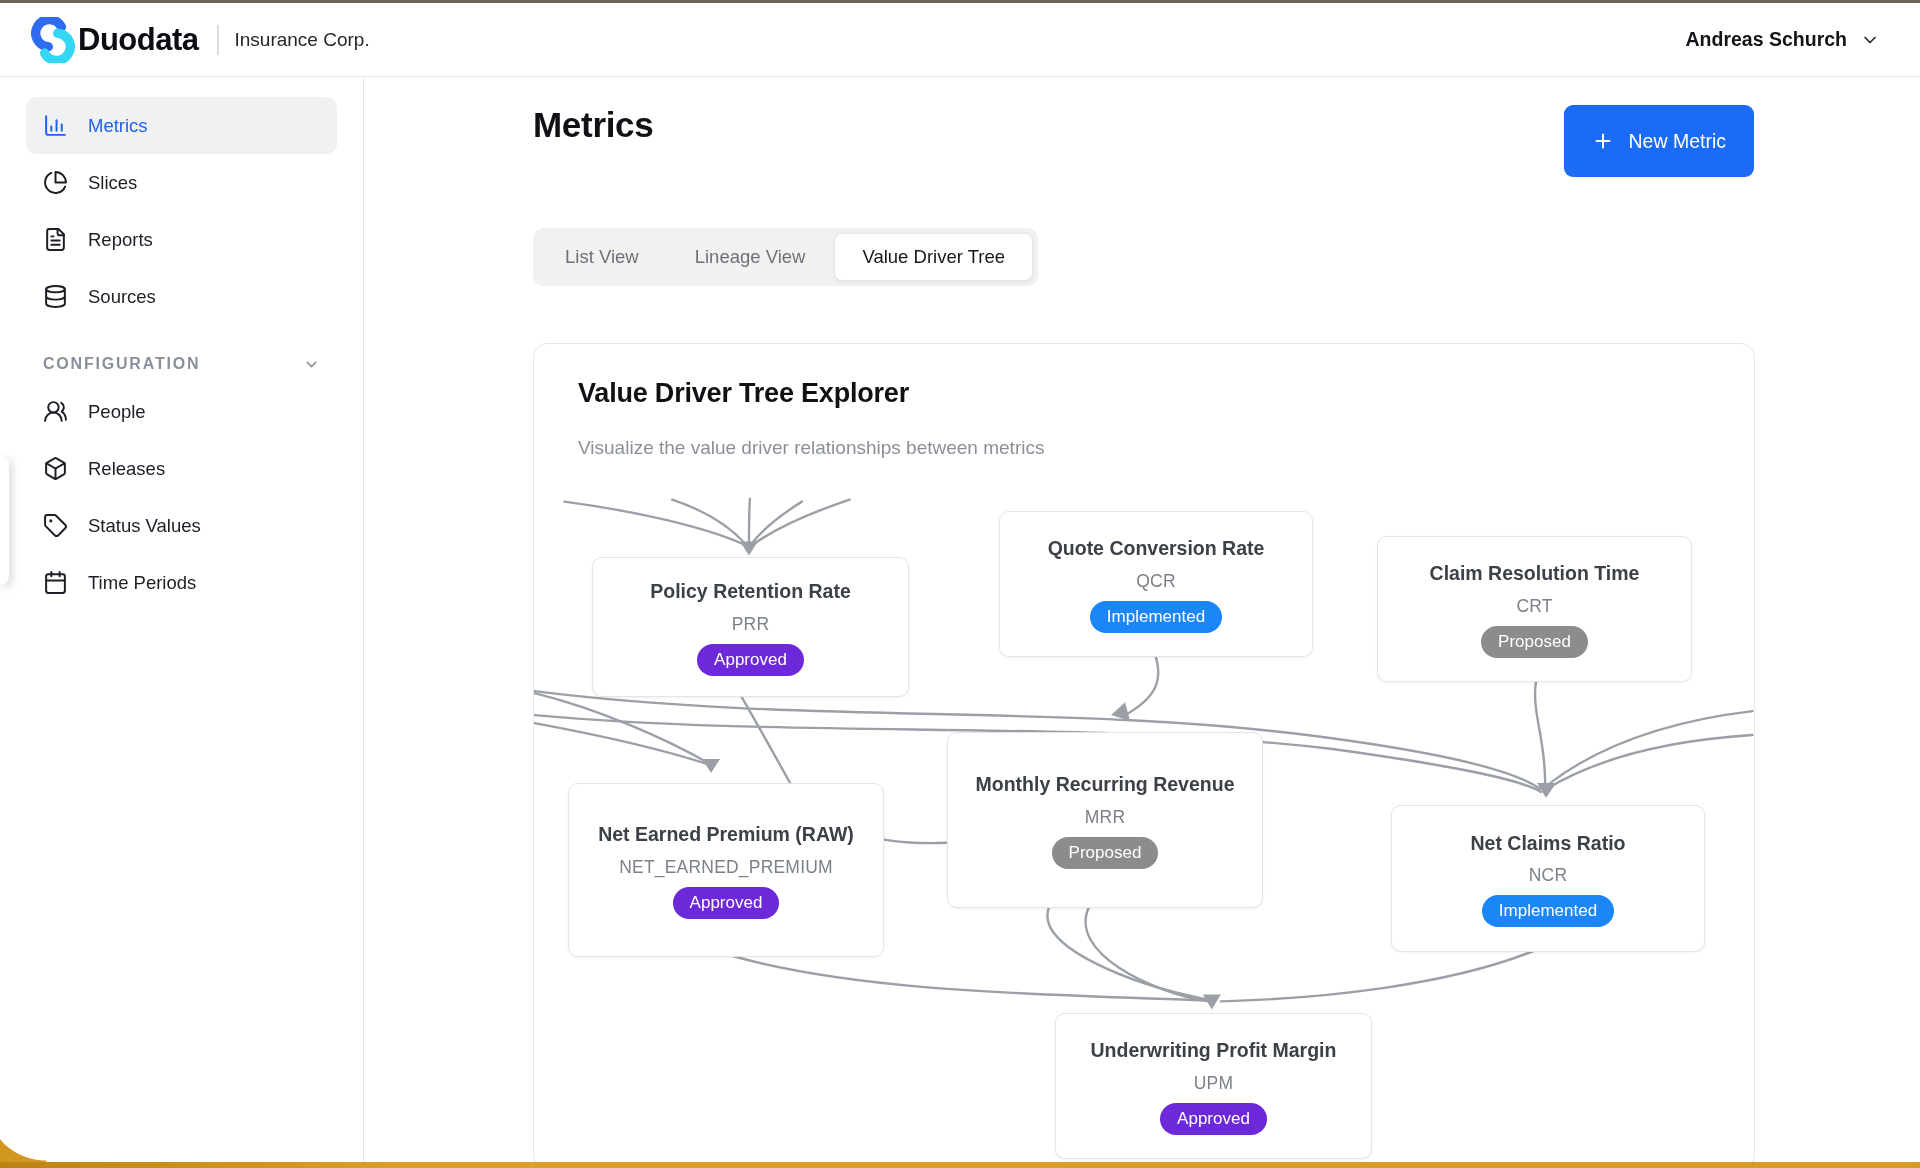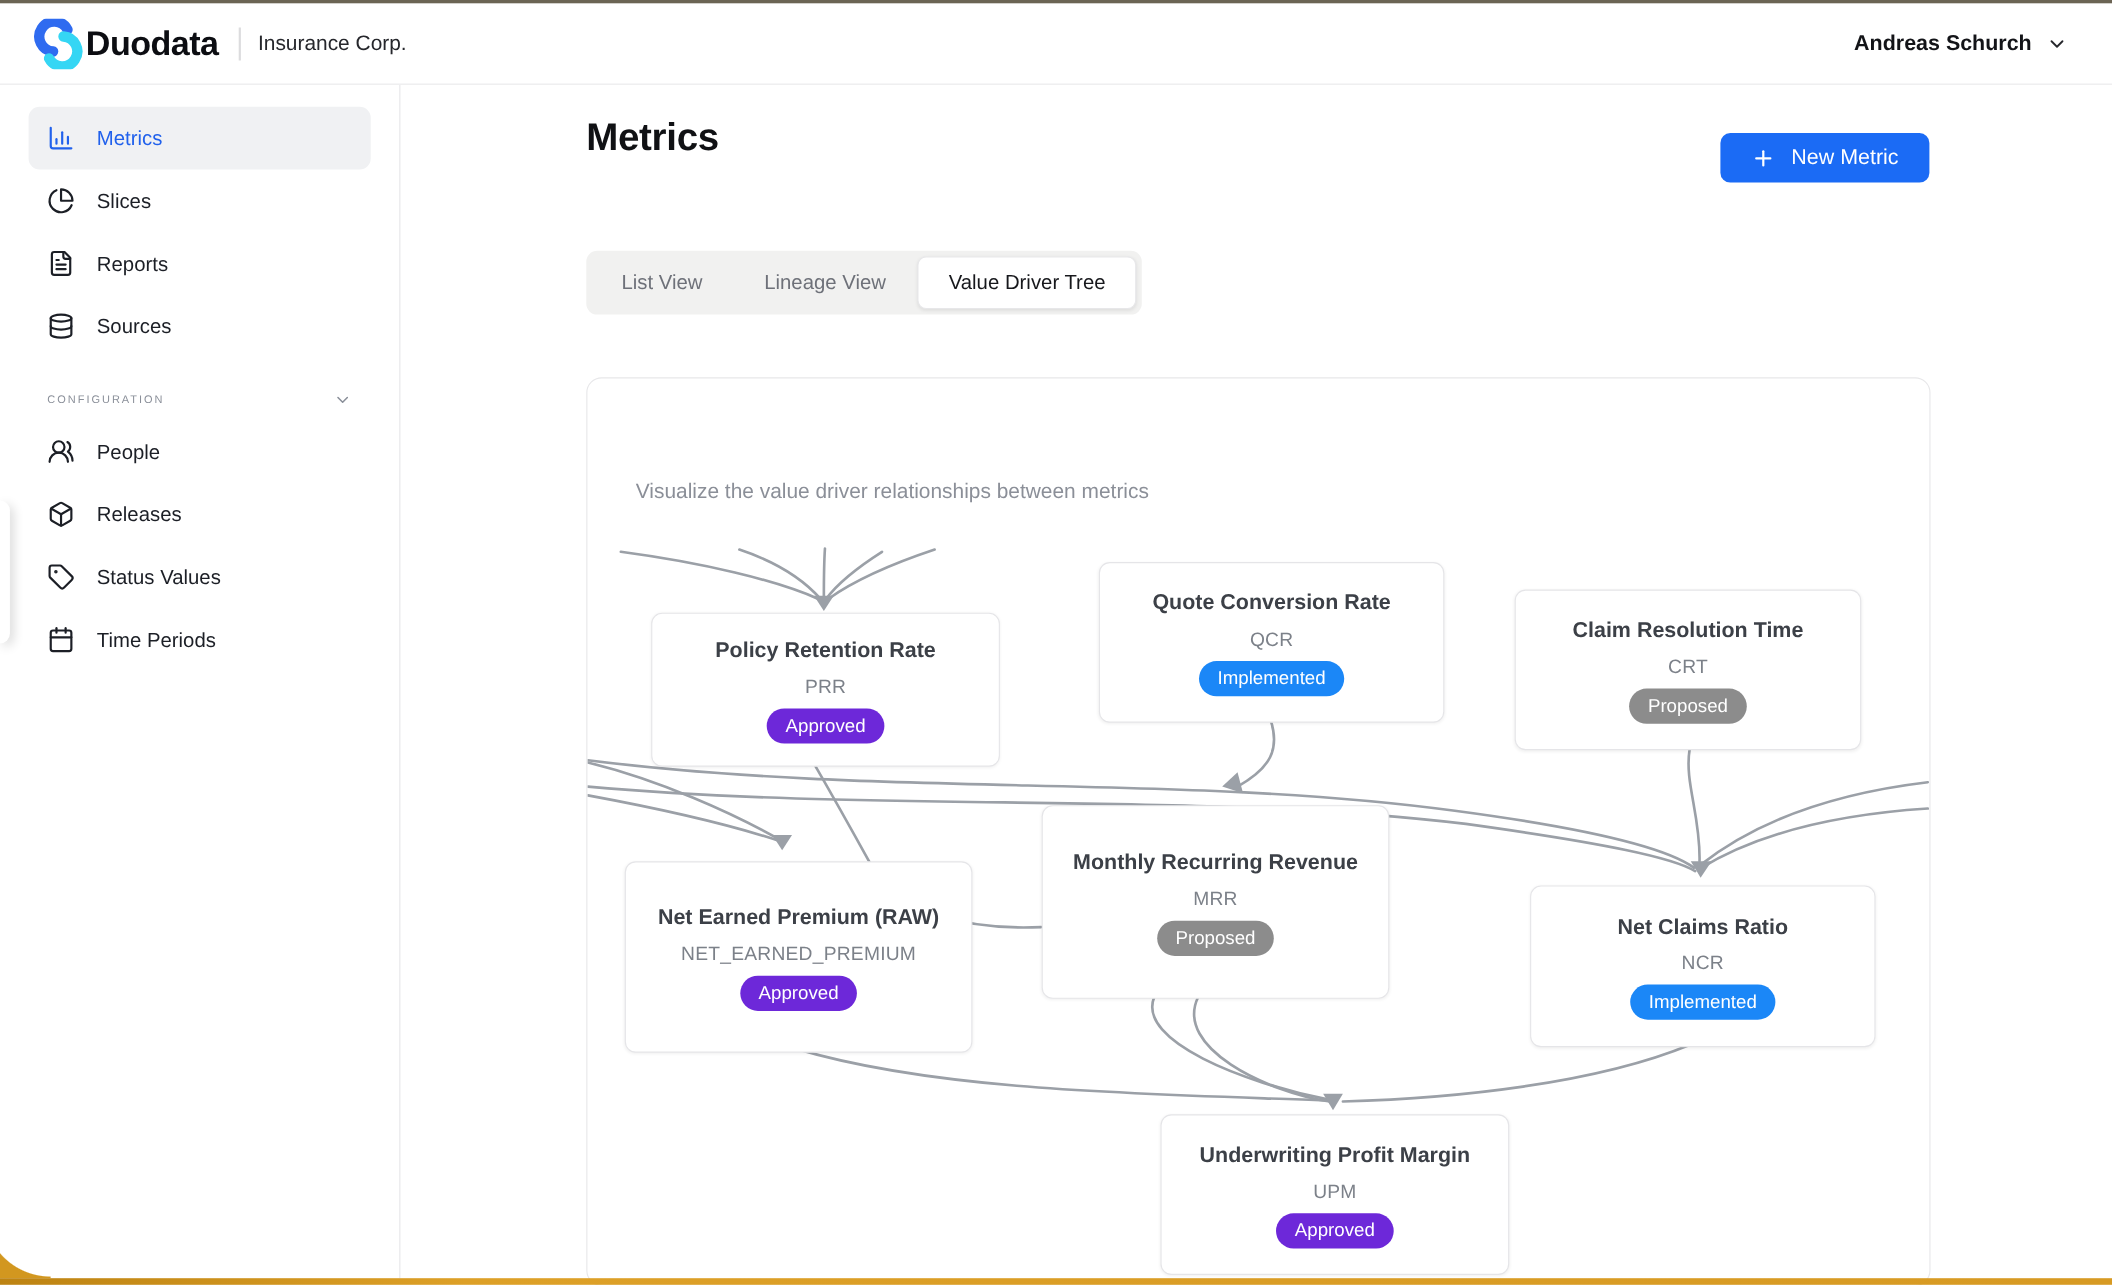--- a/index.html
+++ b/index.html
@@ -46,8 +46,8 @@
                align-items:flex-start; justify-content:space-between; }
   .page-title { font-size:35px; font-weight:800; letter-spacing:-0.3px; color:#101114; }
   .btn-primary { display:flex; align-items:center; gap:14px; background:#1b6bf5; color:#fff;
-                 border:none; border-radius:9px; height:45px; padding:0 28px; font-size:19.5px;
-                 font-family:inherit; cursor:pointer;margin-top:16px; }
+                 border:none; border-radius:9px; height:72px; padding:0 28px; font-size:19.5px;
+                 font-family:inherit; cursor:pointer; }
   .btn-primary svg { width:22px; height:22px; stroke:#fff; fill:none; stroke-width:2.2; stroke-linecap:round; }
 
   .tabs { position:absolute; left:169px; top:151px; display:flex; align-items:center; gap:2px;

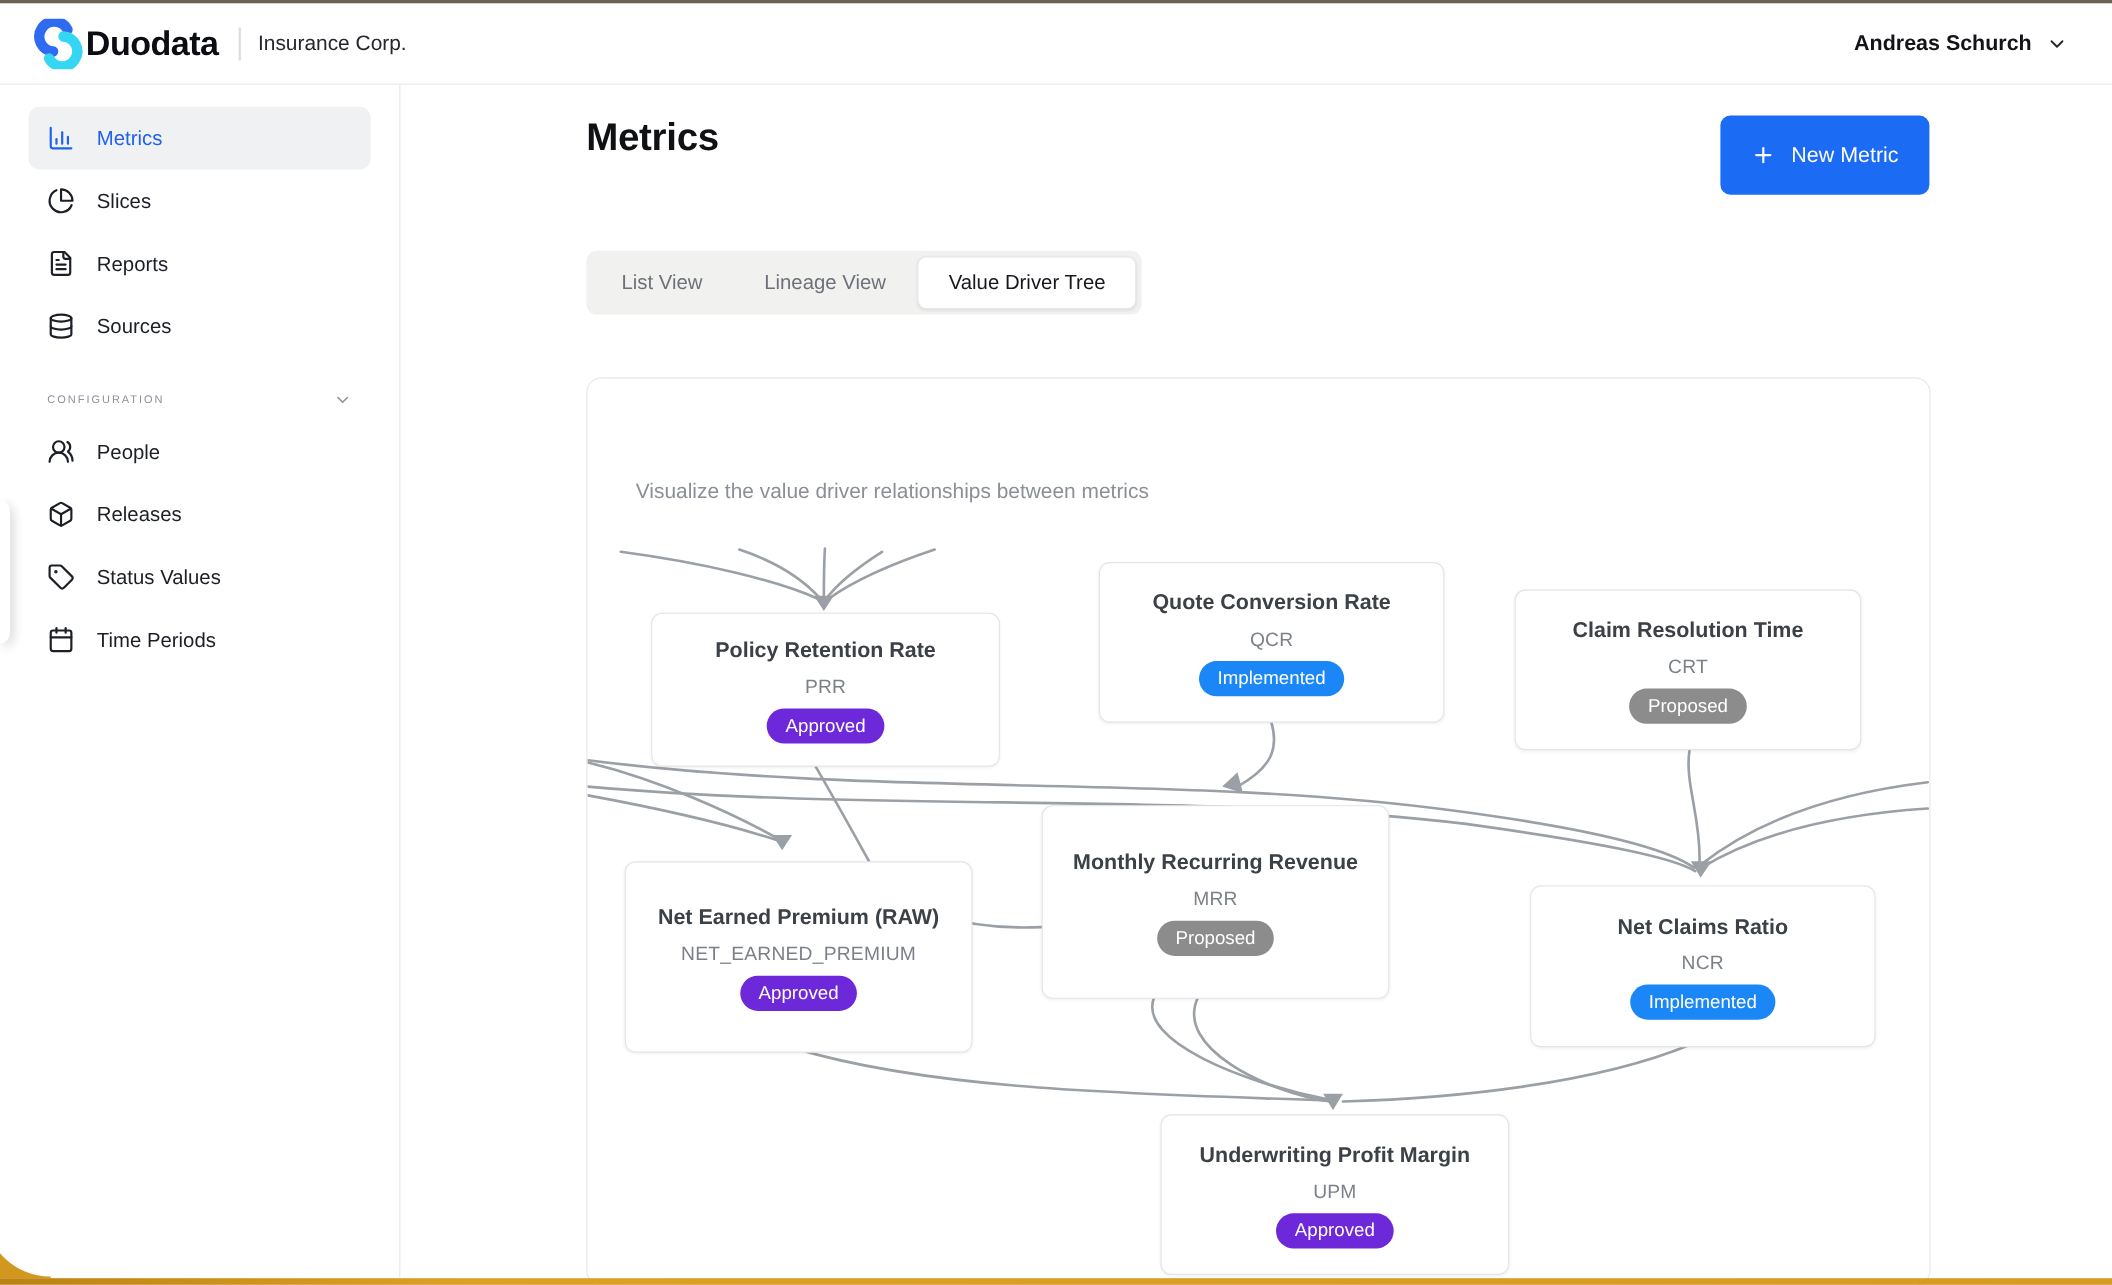--- a/index.html
+++ b/index.html
@@ -36,7 +36,7 @@
   .nav-item.active { background:#f0f1f3; color:#2161ec; font-weight:500; }
   .nav-item.active svg { stroke:#2161ec; }
   .section-label { margin:30px 17px 10px; display:flex; align-items:center; justify-content:space-between;
-                   color:#8a8f99; font-size:10px; font-weight:400; letter-spacing:1.8px; }
+                   color:#8a8f99; font-size:16px; font-weight:700; letter-spacing:1.8px; }
   .section-label svg { width:17px; height:17px; stroke:#8a8f99; fill:none; stroke-width:2;
                        stroke-linecap:round; stroke-linejoin:round; }
 

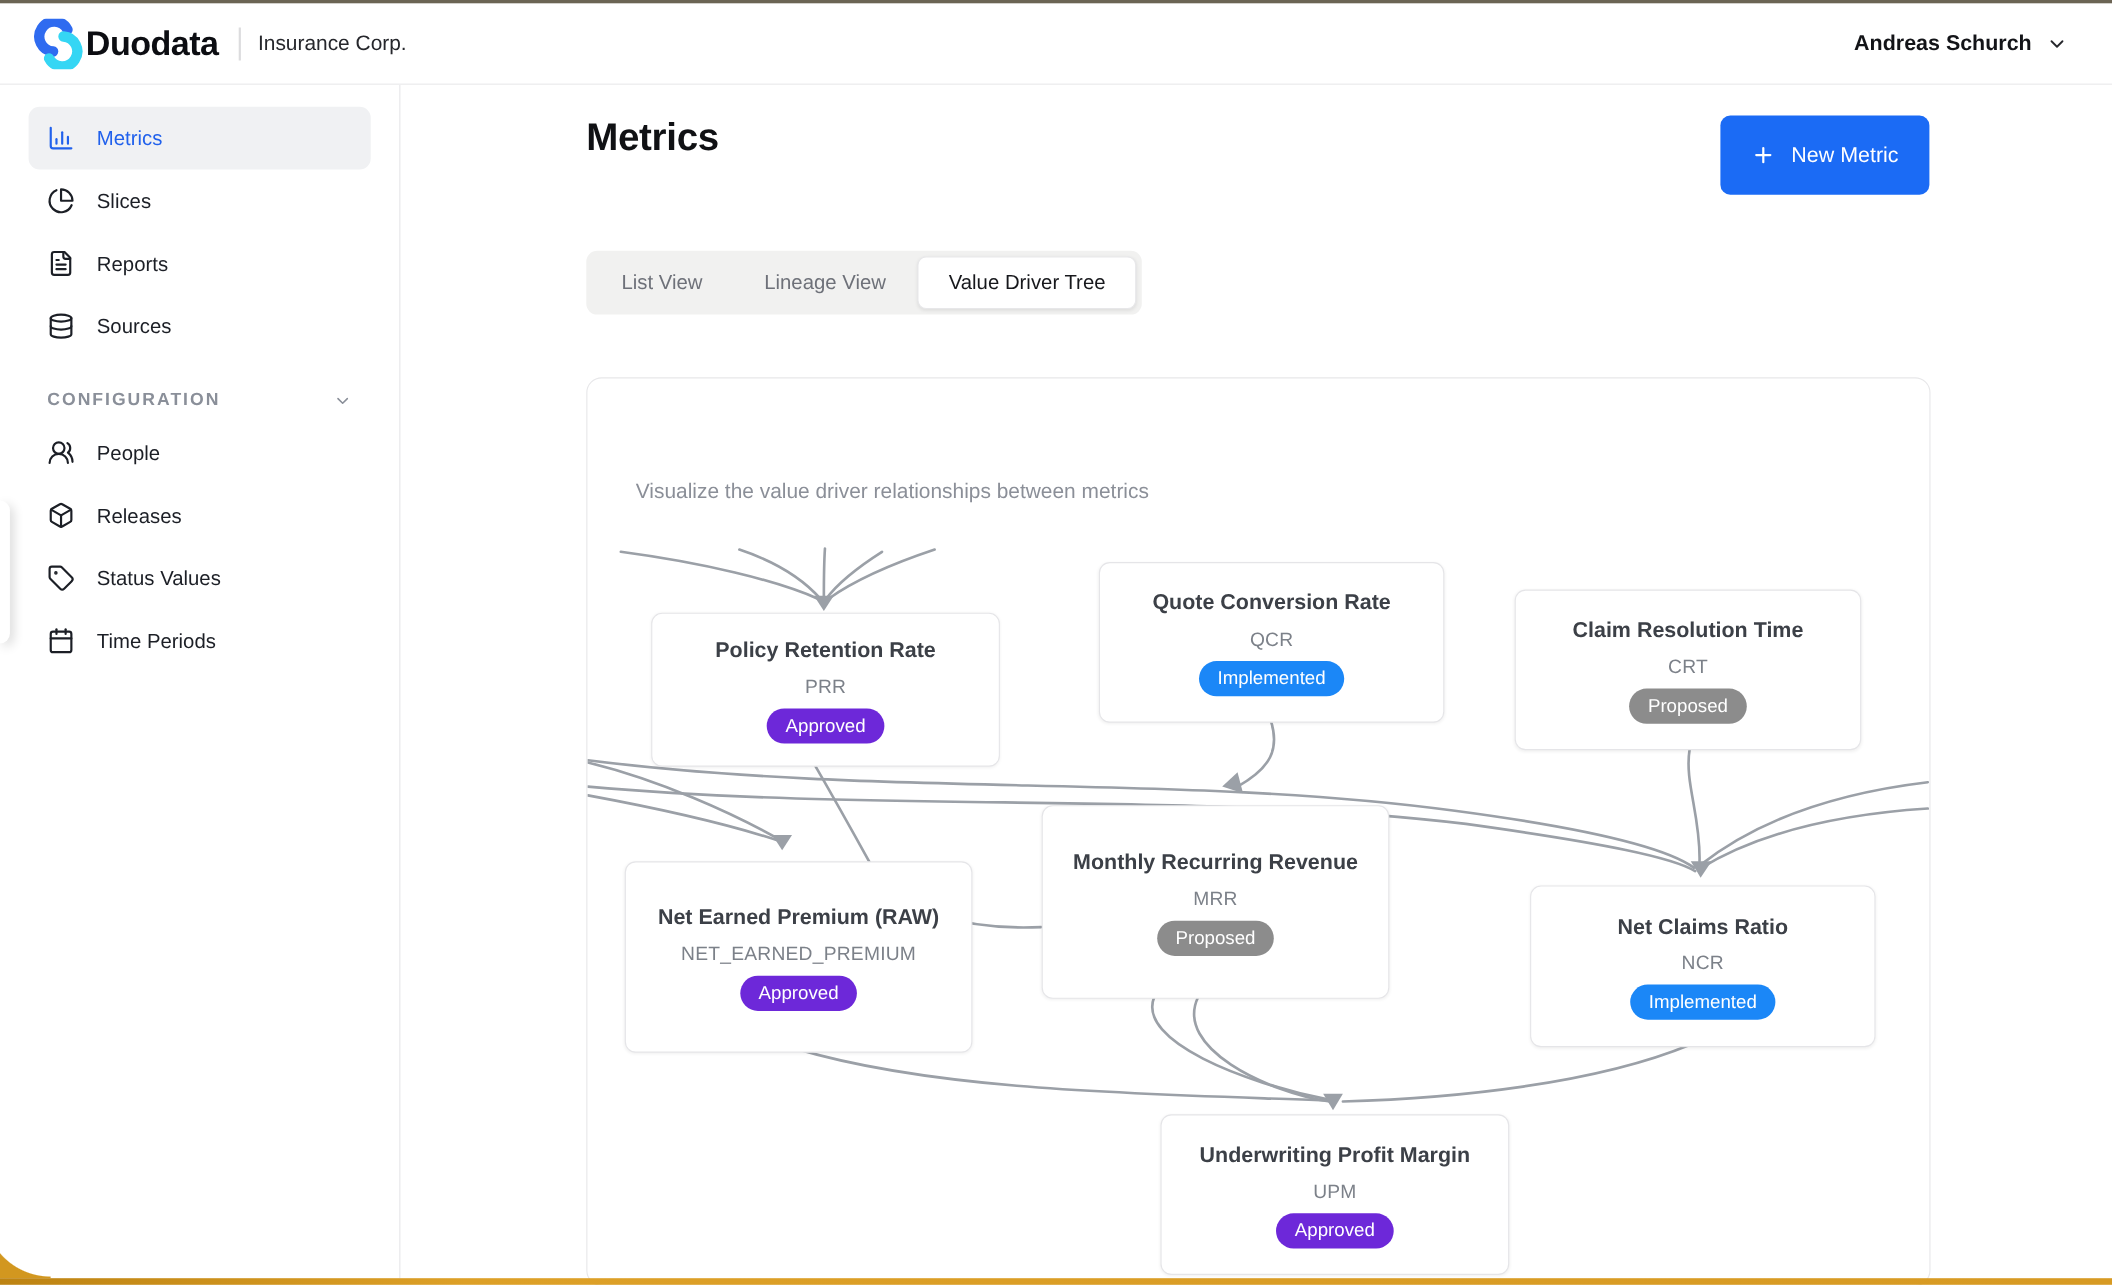--- a/index.html
+++ b/index.html
@@ -209,6 +209,7 @@
   </div>
 
   <div class="explorer">
+    <div class="explorer-title">Value Driver Tree Explorer</div>
     <div class="explorer-sub">Visualize the value driver relationships between metrics</div>
 
     <svg class="edges" viewBox="0 0 1222 826">

